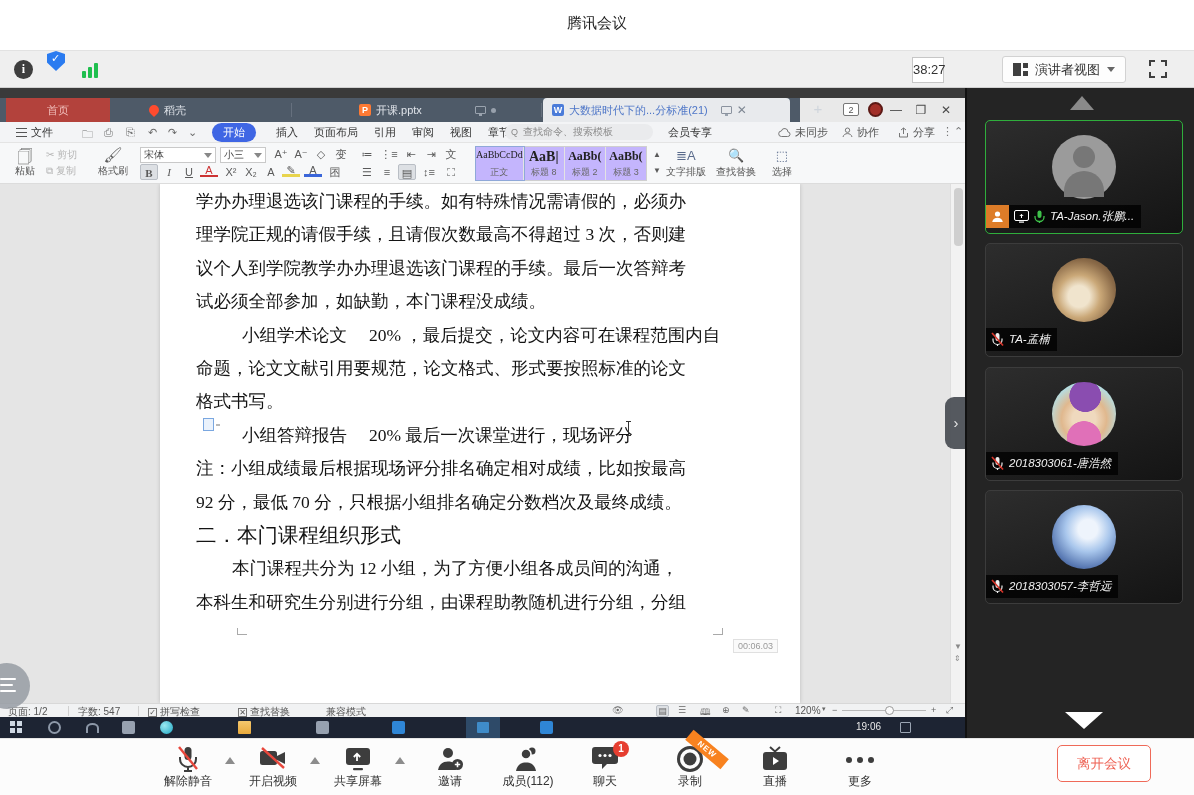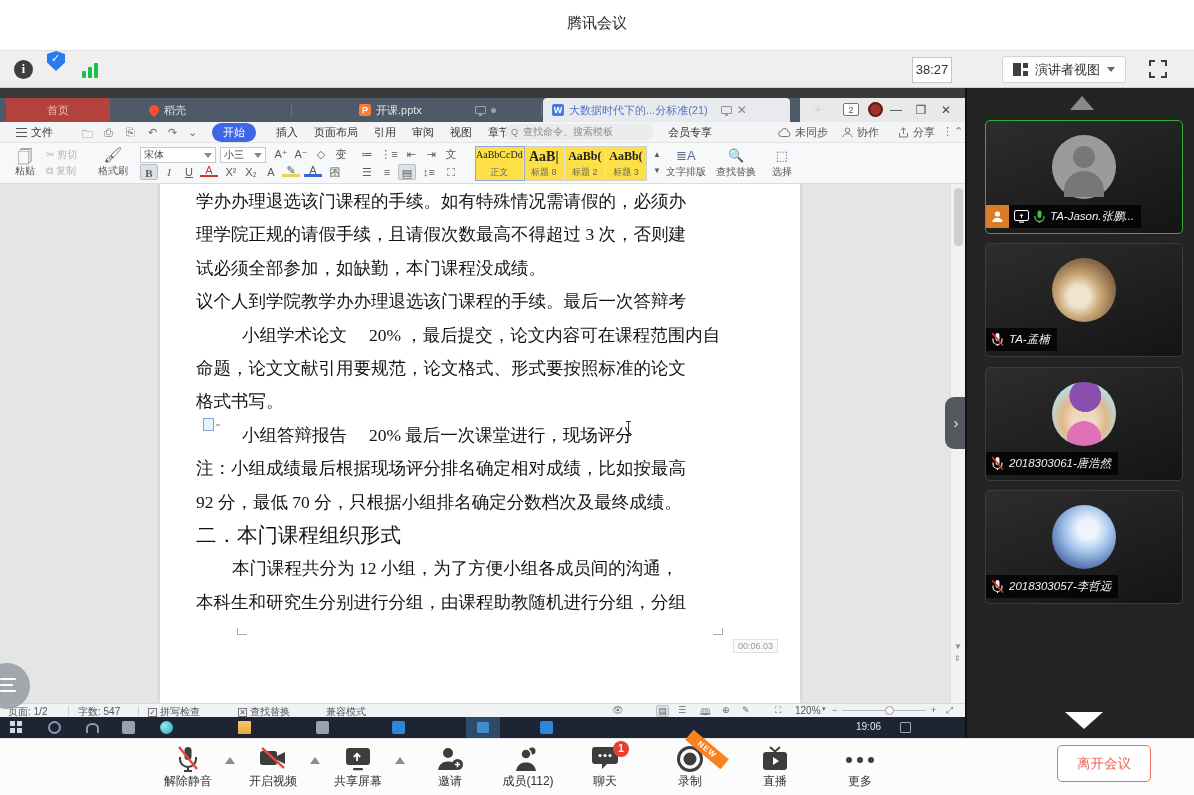--- a/index.html
+++ b/index.html
@@ -23,7 +23,7 @@
   .ico-signal { left:82px; display:flex; align-items:flex-end; gap:2px; height:16px; top:11px; position:absolute; }
   .ico-signal i { display:block; width:4px; background:#1fbf4e; border-radius:1px; }
   .ico-signal i:nth-child(1){height:7px;} .ico-signal i:nth-child(2){height:11px;} .ico-signal i:nth-child(3){height:15px;}
-  .timer-box { position:absolute; left:912px; top:6px; width:40px; height:26px; background:#fff;
+  .timer-box { position:absolute; left:912px; top:6px; width:32px; height:26px; background:#fff;
     border:1px solid #c6c6c6; font-size:13px; color:#333; text-align:center; line-height:24px; }
   .view-btn { position:absolute; left:1002px; top:5px; height:27px; padding:0 10px; background:#fdfdfd;
     border:1px solid #d2d2d2; border-radius:3px; display:flex; align-items:center; gap:7px; font-size:13px; color:#333; }

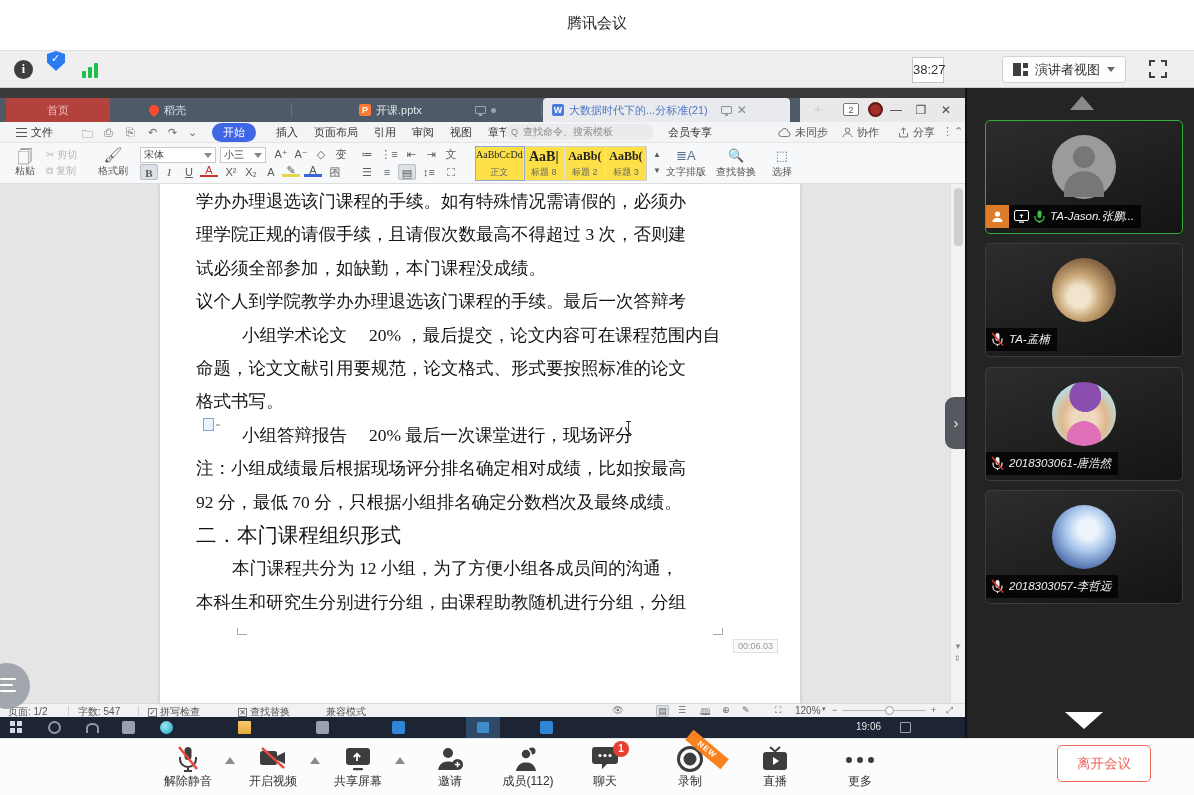--- a/index.html
+++ b/index.html
@@ -90,7 +90,7 @@
     align-items:center; justify-content:space-between; font-size:10px; color:#444; }
   .rb-glyph { position:absolute; font-size:11px; color:#5a5a5a; width:18px; text-align:center; height:16px; line-height:16px; }
   .rb-pressed { background:#dde0e4; border:1px solid #b9bec5; border-radius:2px; }
-  .style-strip { position:absolute; left:475px; top:3px; width:172px; height:35px; background:#fde047; border:1px solid #cfcfcf;
+  .style-strip { position:absolute; left:475px; top:3px; width:172px; height:35px; background:#c4b5fd; border:1px solid #cfcfcf;
     display:flex; }
   .style-cell { flex:1; border-right:1px solid #e3e3e3; text-align:center; padding-top:2px; }
   .style-cell .s { display:block; font-family:"Liberation Serif",serif; font-size:12px; color:#222; height:17px; }

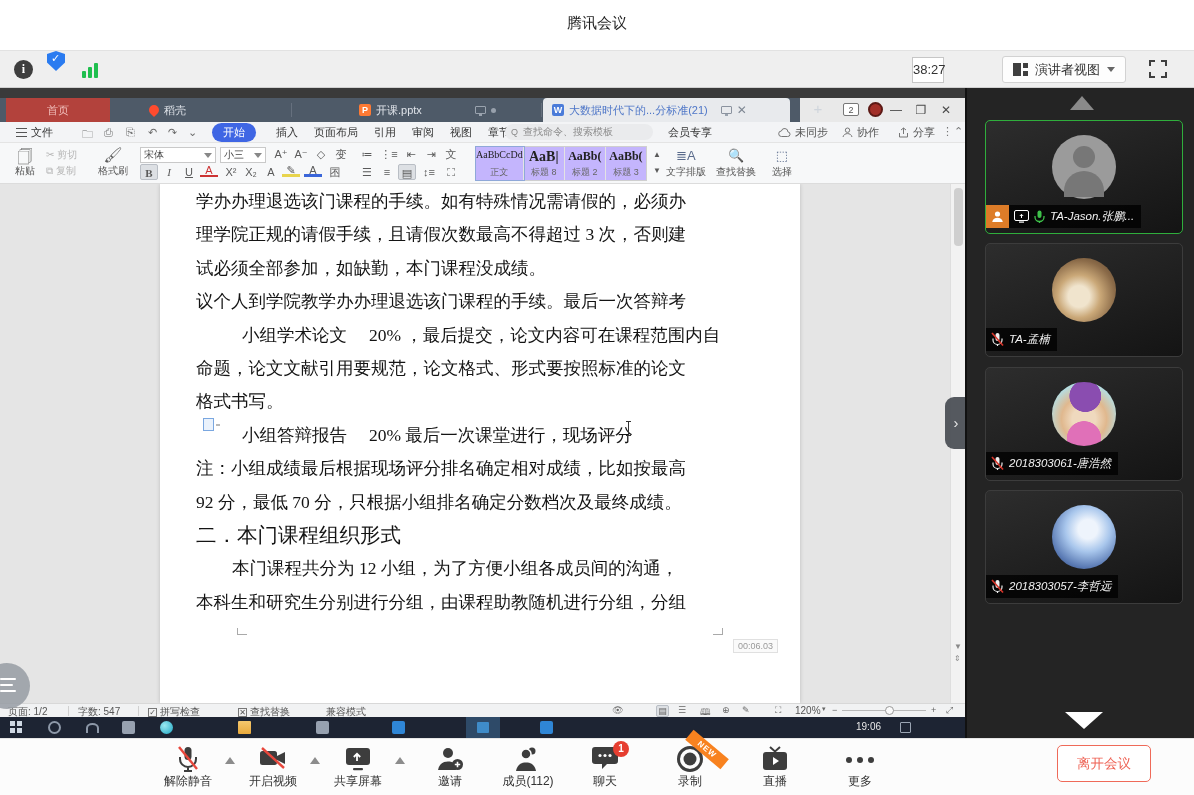--- a/index.html
+++ b/index.html
@@ -410,8 +410,8 @@
           <div class="doc-text">
             <div class="dline">学办办理退选该门课程的手续。如有特殊情况需请假的，必须办</div>
             <div class="dline">理学院正规的请假手续，且请假次数最高不得超过 3 次，否则建</div>
+            <div class="dline">议个人到学院教学办办理退选该门课程的手续。最后一次答辩考</div>
             <div class="dline">试必须全部参加，如缺勤，本门课程没成绩。</div>
-            <div class="dline">议个人到学院教学办办理退选该门课程的手续。最后一次答辩考</div>
             <div class="dline ind">小组学术论文　 20% ，最后提交，论文内容可在课程范围内自</div>
             <div class="dline">命题，论文文献引用要规范，论文格式、形式要按照标准的论文</div>
             <div class="dline">格式书写。</div>

